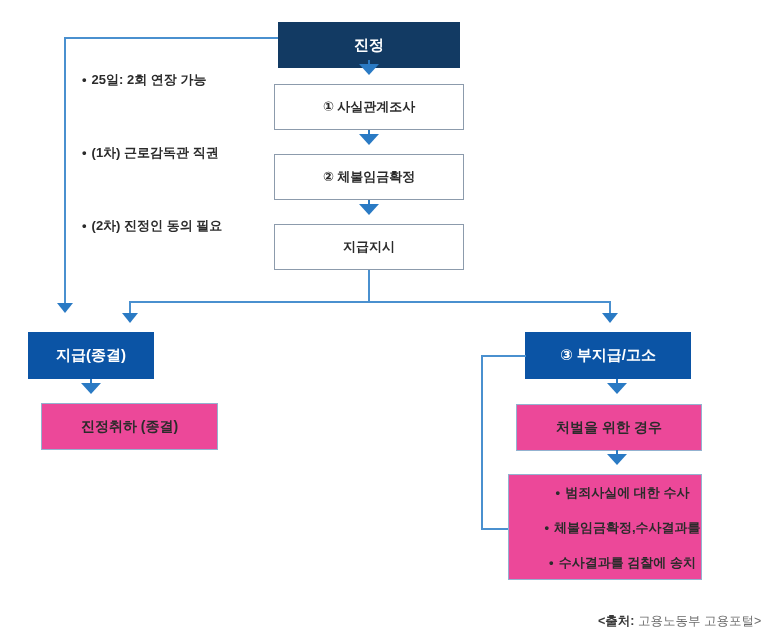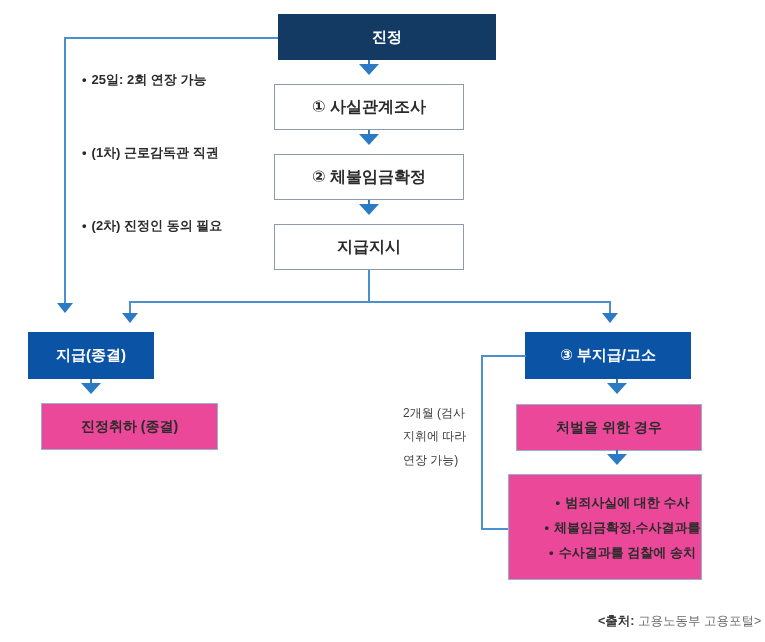--- a/index.html
+++ b/index.html
@@ -169,7 +169,7 @@
   <div class="line-thin-v" style="left:64px; top:37px; height:268px;"></div>
   <div class="arrow-down-sm" style="left:57px; top:303px;"></div>
 
-  <div class="node node-filled-dark" style="left:278px; top:14px; width:218px; height:46px;">
+  <div class="node node-filled-dark" style="left:278px; top:22px; width:182px; height:46px;">
     <span>진정</span>
   </div>
 

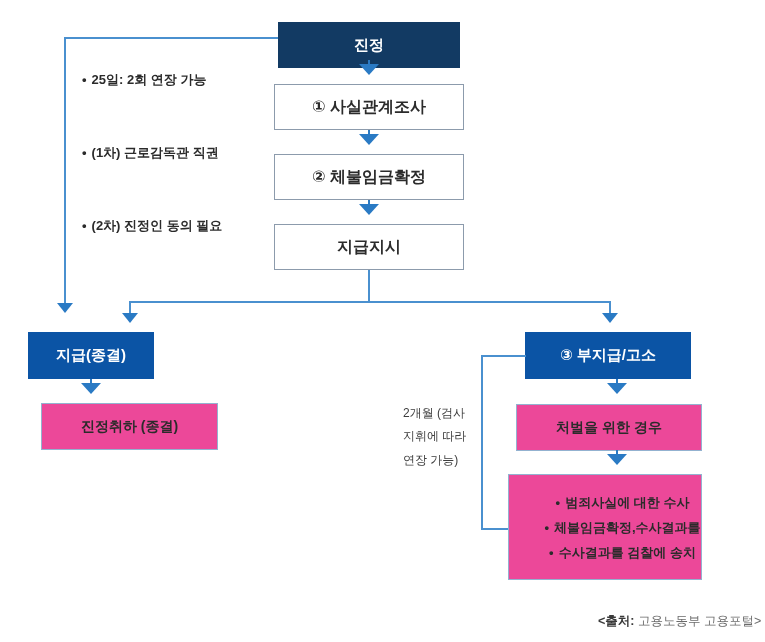--- a/index.html
+++ b/index.html
@@ -52,7 +52,7 @@
     background: #ffffff;
     color: #2b2b2b;
     font-weight: bold;
-    font-size: 16px;
+    font-size: 13px;
     border: 1px solid #8c9bac;
   }
 

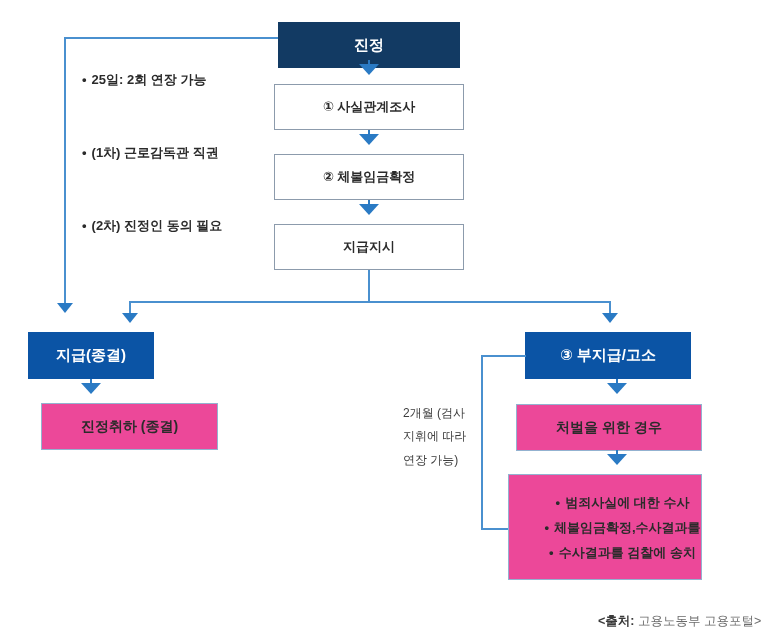--- a/index.html
+++ b/index.html
@@ -239,11 +239,6 @@
   <div class="line-thin-h" style="left:481px; top:528px; width:30px;"></div>
   <div class="arrow-right-sm" style="left:508px; top:521px;"></div>
 
-  <div class="annotation" style="left:403px; top:402px; width:80px;">
-    <div>2개월 (검사</div>
-    <div>지휘에 따라</div>
-    <div>연장 가능)</div>
-  </div>
 
   <div class="node node-outline-soft bullet-block" id="crime-list" style="left:508px; top:474px; width:194px; height:106px; display:flex;">
     <div class="bullet-line">범죄사실에 대한 수사</div>

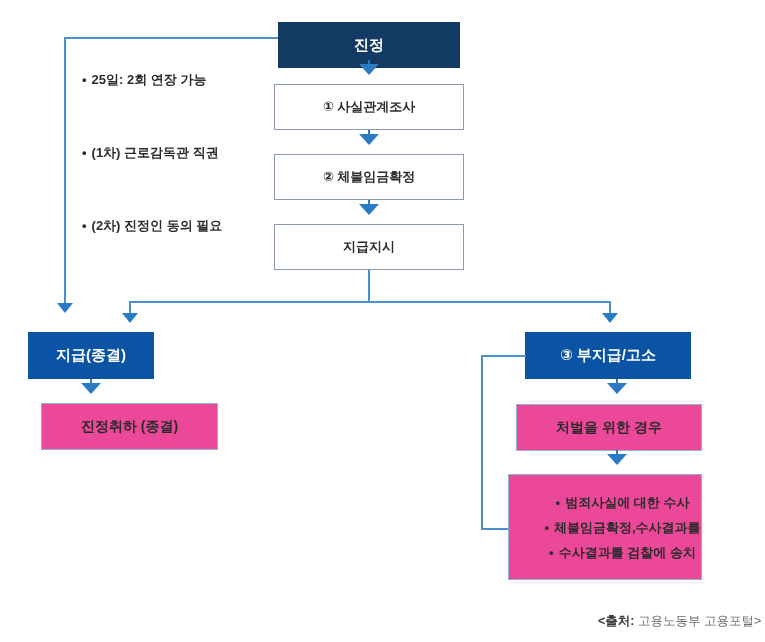--- a/index.html
+++ b/index.html
@@ -93,7 +93,7 @@
 
   #crime-list {
     padding-left: 35px;
-    gap: 2px;
+    gap: 12px;
   }
   #crime-list .bullet-line {
     padding: 5px 0;

